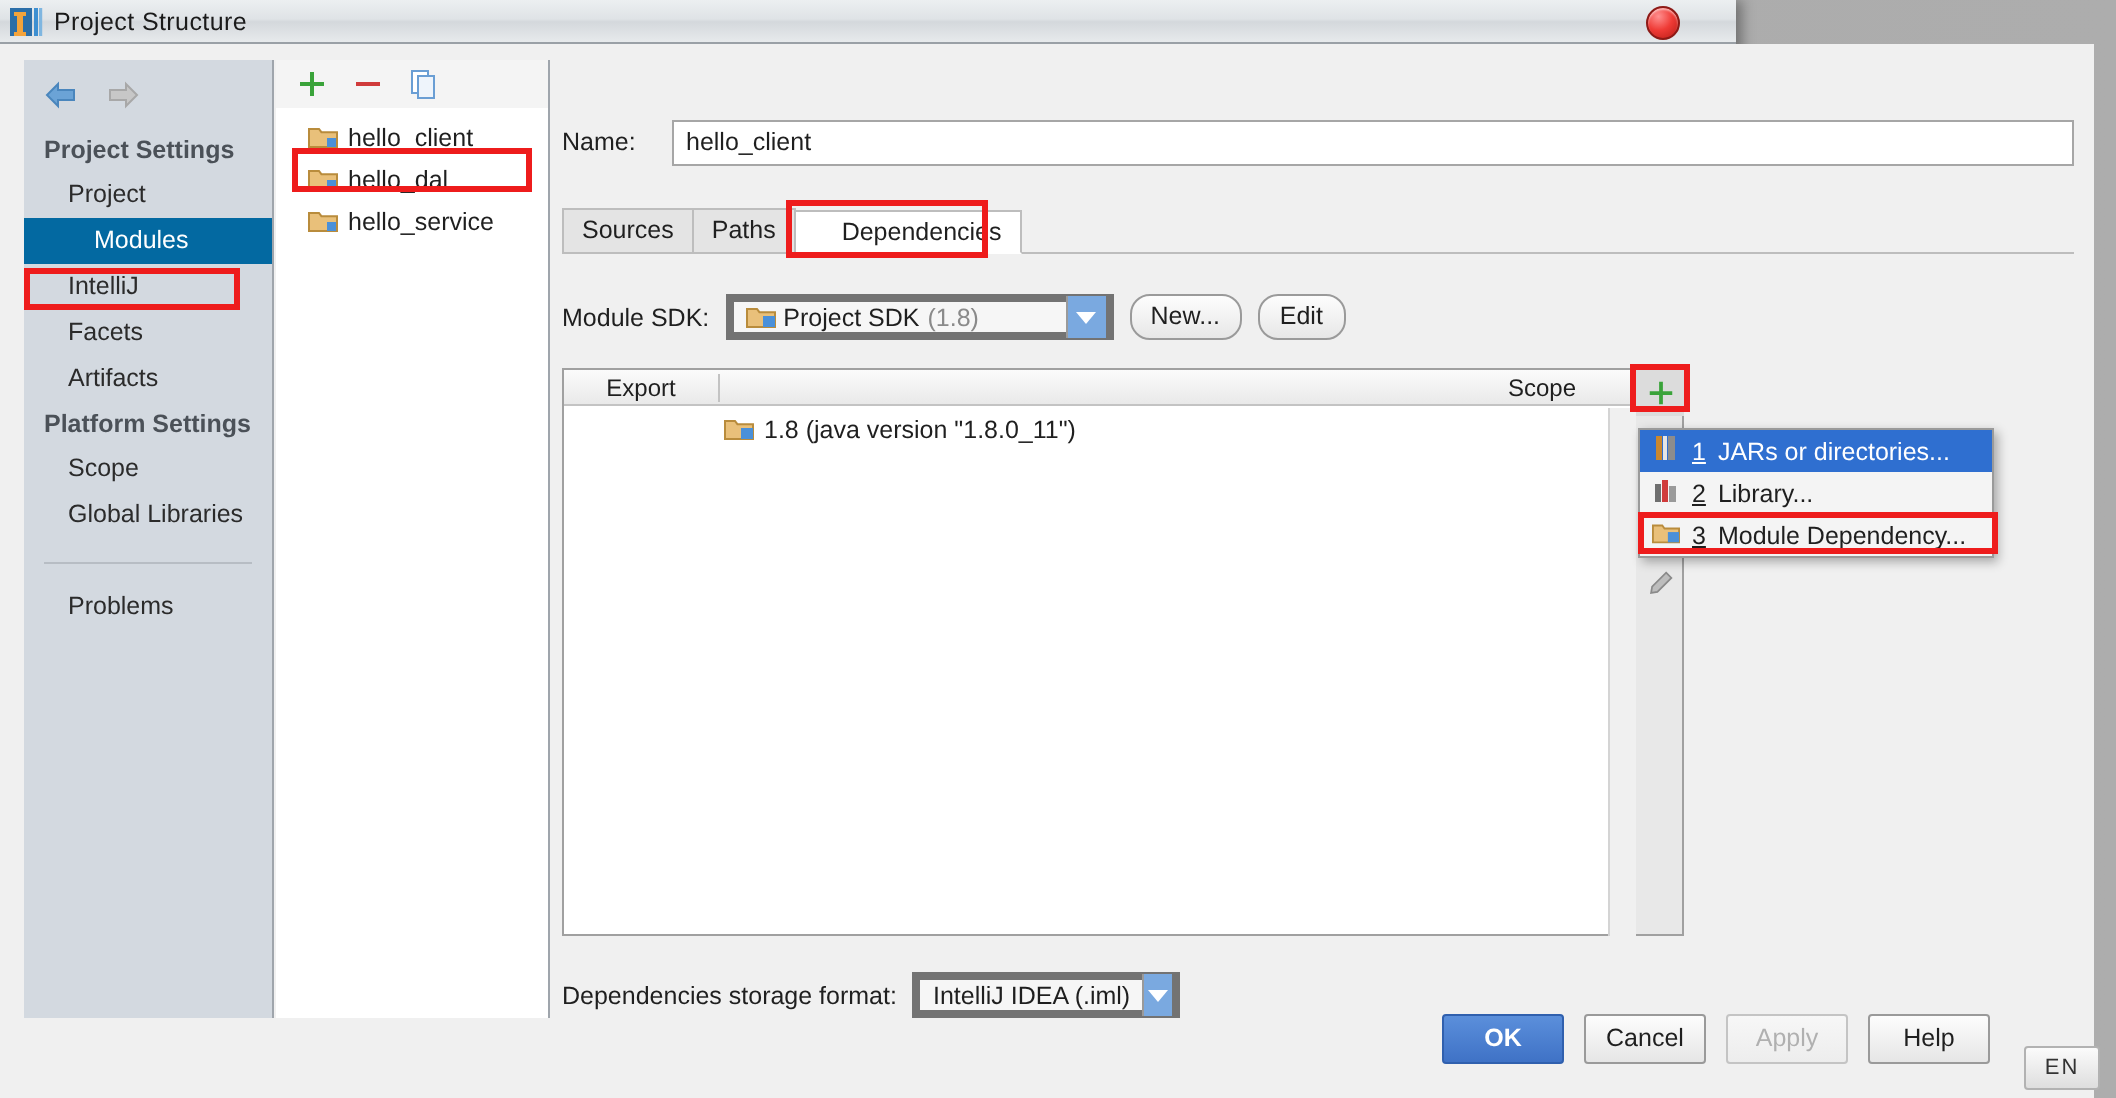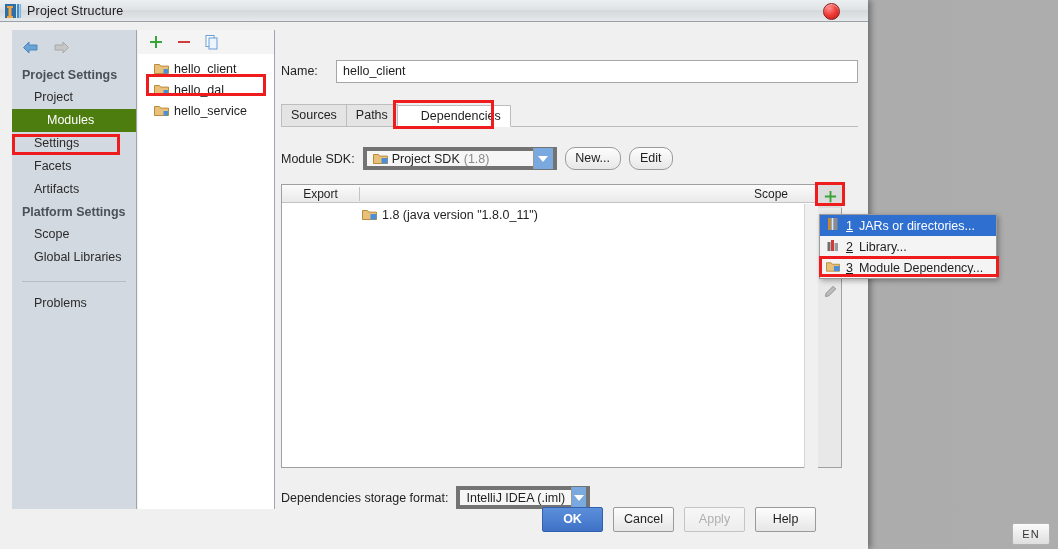--- a/index.html
+++ b/index.html
@@ -39,7 +39,7 @@
     box-shadow: inset 0 1px 1px rgba(255,255,255,.55);
   }
   #window-body {
-    position: absolute; left: 0; top: 22px; width: 868px; height: 527px;
+    position: absolute; left: 0; top: 22px; width: 1047px; height: 527px;
     background: #f0f0f0;
   }
 

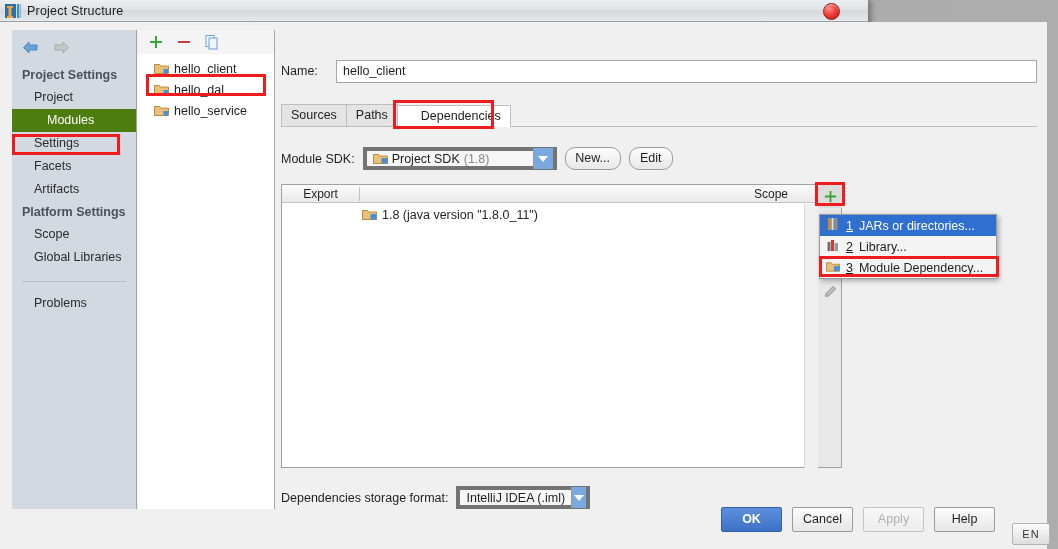--- a/index.html
+++ b/index.html
@@ -64,7 +64,7 @@
     white-space: nowrap;
   }
   .sb-item.selected {
-    background: #4d7c0f; color: #ffffff; padding-left: 35px;
+    background: #0369a1; color: #ffffff; padding-left: 35px;
   }
   #sb-divider { height: 1px; background: #b7bdc4; margin: 12px 10px 10px 10px; }
 

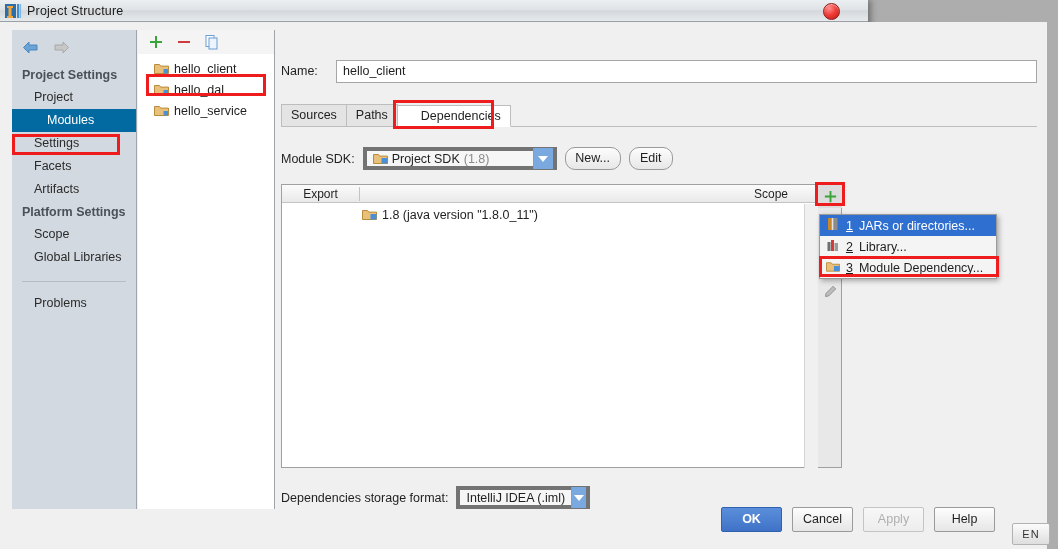--- a/index.html
+++ b/index.html
@@ -278,7 +278,7 @@
       <div class="sb-group">Project Settings</div>
       <div class="sb-item">Project</div>
       <div class="sb-item selected">Modules</div>
-      <div class="sb-item">Settings</div>
+      <div class="sb-item">IntelliJ</div>
       <div class="sb-item">Facets</div>
       <div class="sb-item">Artifacts</div>
 

